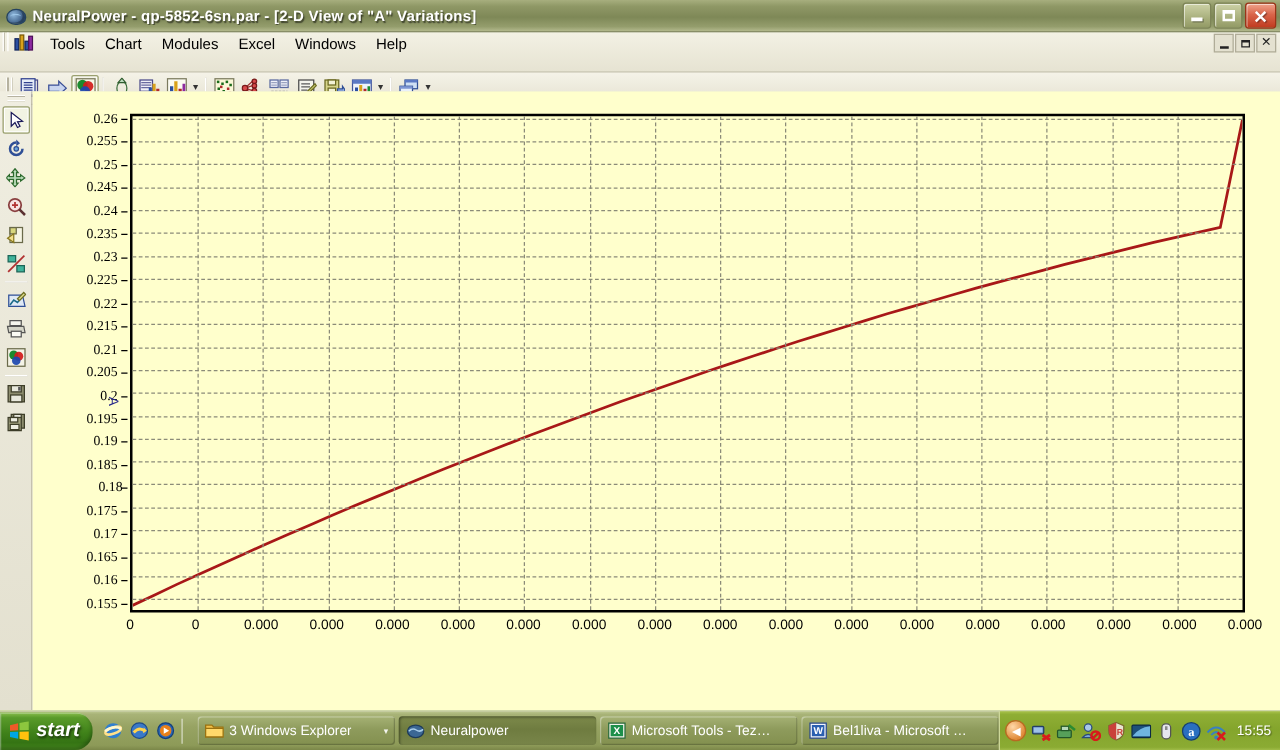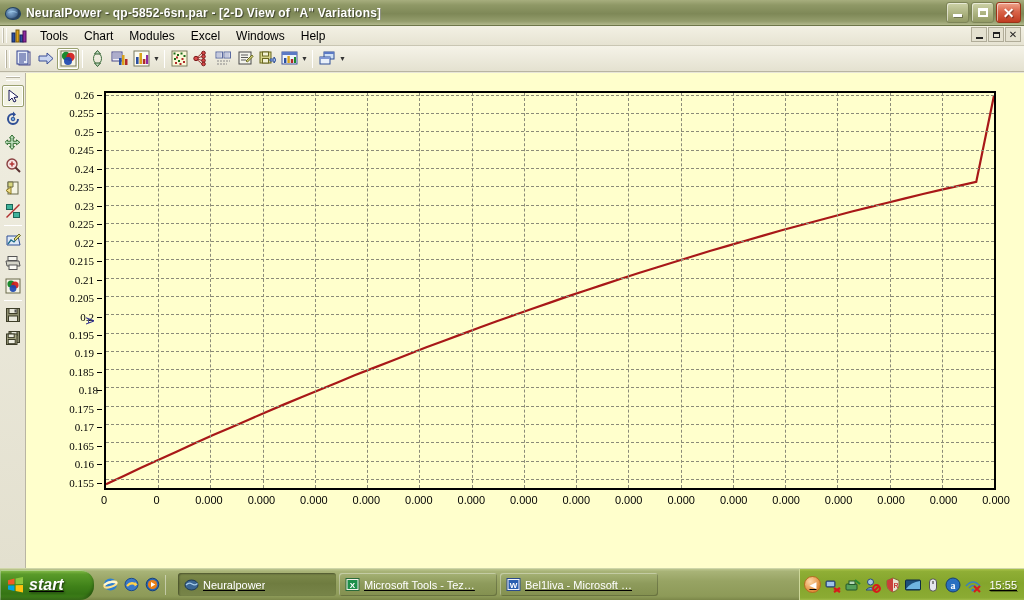--- a/index.html
+++ b/index.html
@@ -57,7 +57,7 @@
 
   
   #menu-bar{
-    height:20px; display:flex; align-items:center;
+    height:32px; display:flex; align-items:flex-start;
     background:linear-gradient(to bottom,#f3f1e4,#e6e3d2);
     border-bottom:1px solid #c9c6b3;
     position:relative;

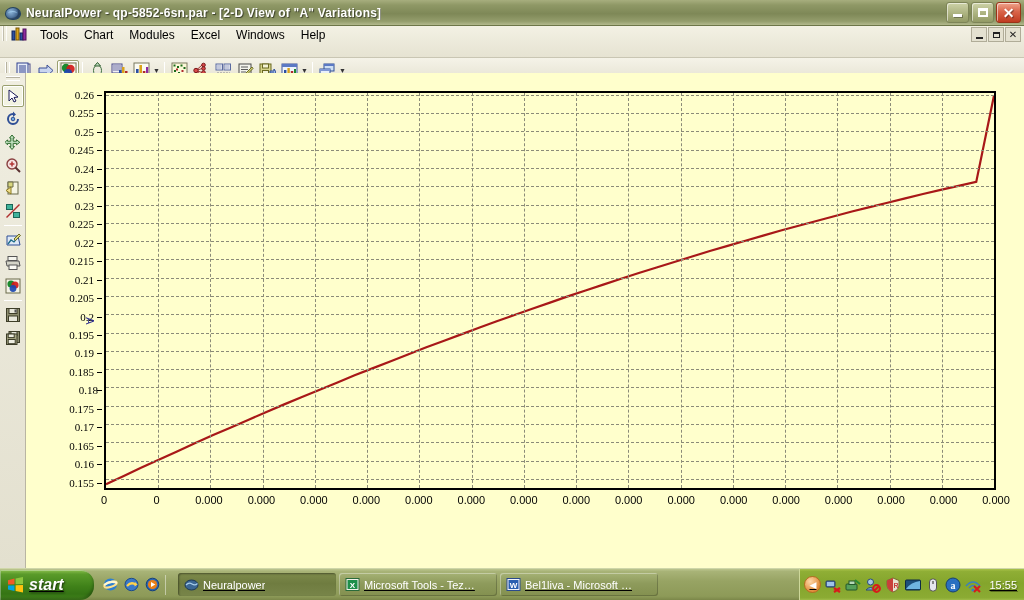--- a/index.html
+++ b/index.html
@@ -147,7 +147,7 @@
     position:absolute; left:0; bottom:0; width:1024px; height:32px;
     background:linear-gradient(to bottom,#bcc68f 0%,#a8b377 8%,#97a363 40%,#8d9a58 88%,#7b8749 100%);
     border-top:1px solid #cfd7a8;
-    display:flex; align-items:center;text-decoration:underline;
+    display:flex; align-items:center;
   }
   #start-button{
     height:30px; width:94px; margin-right:6px;

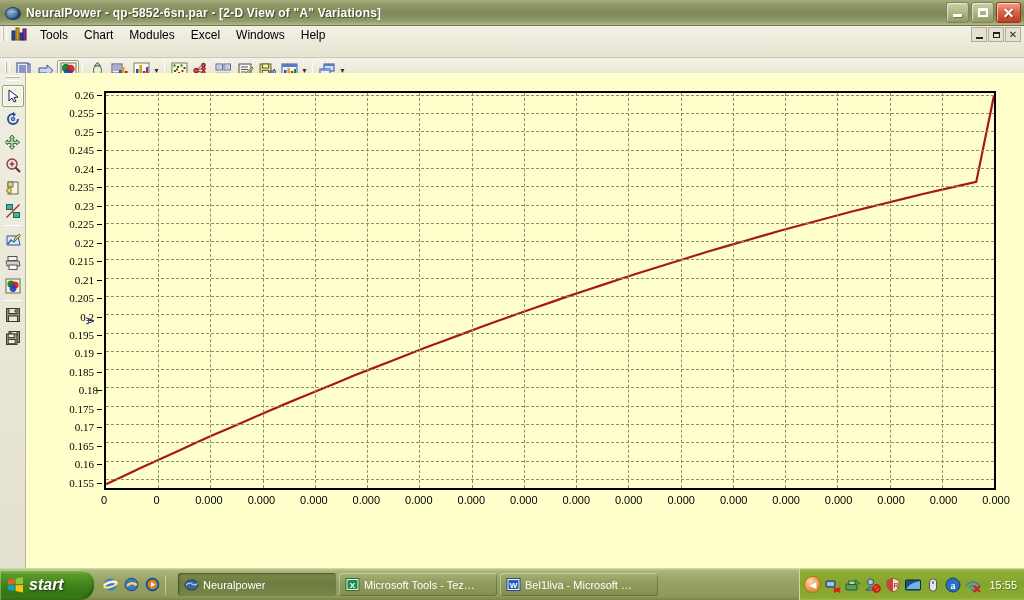--- a/index.html
+++ b/index.html
@@ -680,6 +680,16 @@
 
   <div id="task-buttons">
 
+    <div class="task-button wide">
+      <span class="tb-ico">
+        <svg width="15" height="15" viewBox="0 0 15 15">
+          <path d="M0.5 3 L5.5 3 L7 4.6 L14.5 4.6 L14.5 12.5 L0.5 12.5 Z" fill="#f0c04a" stroke="#9a7210"></path>
+          <path d="M0.5 5.6 L14.5 5.6 L14.5 12.5 L0.5 12.5 Z" fill="#ffd96b" stroke="#9a7210"></path>
+        </svg>
+      </span>
+      <span class="tlabel">3 Windows Explorer</span>
+      <span class="tcaret">▾</span>
+    </div>
 
     <div class="task-button wide active">
       <span class="tb-ico">

